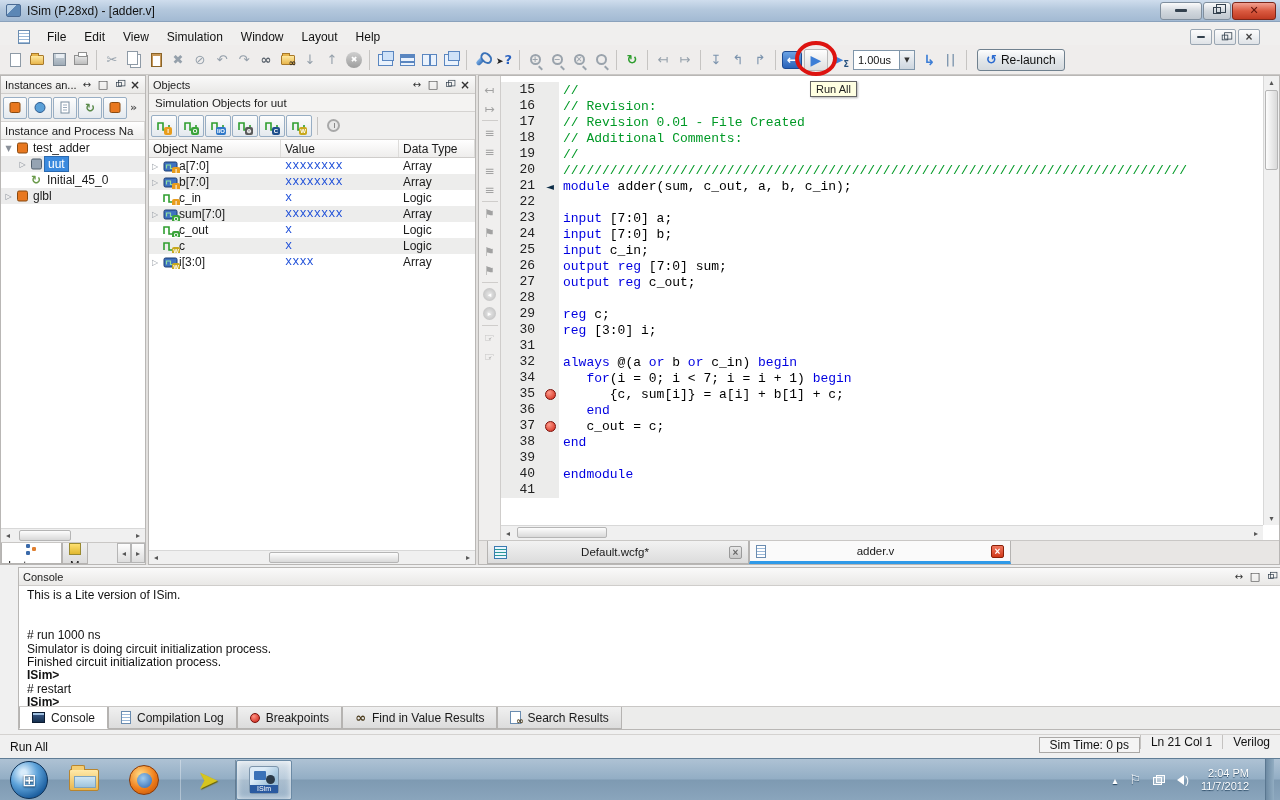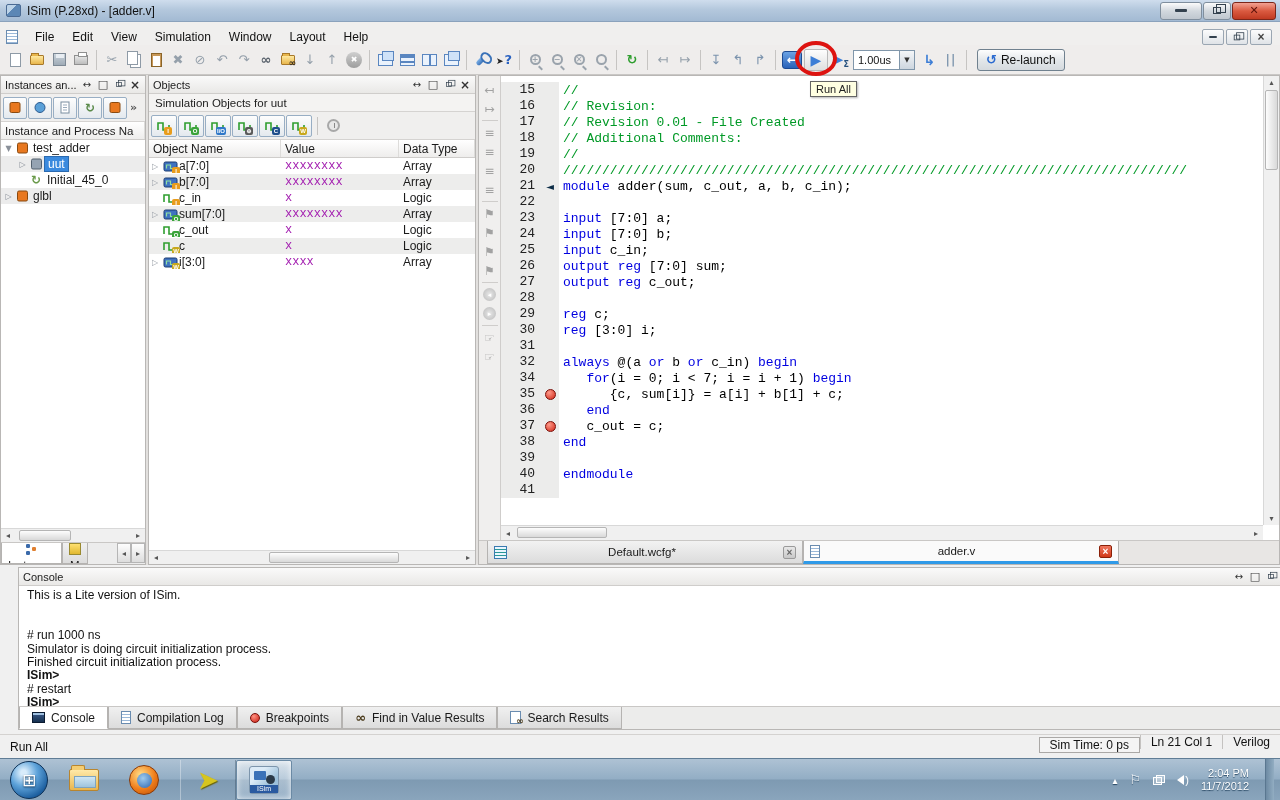--- a/index.html
+++ b/index.html
@@ -28,7 +28,7 @@
 
   
   .menubar{position:absolute;left:0;top:22px;width:1280px;height:31px;background:#f0efee;
-    border-bottom:1px solid #d8d6d4;display:flex;align-items:center;padding:0 4px;}
+    border-bottom:1px solid #d8d6d4;display:flex;align-items:center;padding:0 16px;}
   .mdi-icon{width:12px;height:14px;margin:0 8px 0 2px;background:repeating-linear-gradient(#fff 0 2px,#9ab8d8 2px 3px);
     border:1px solid #6a8cb0;}
   .menu-item{padding:3px 9px;font-size:12px;color:#111;}

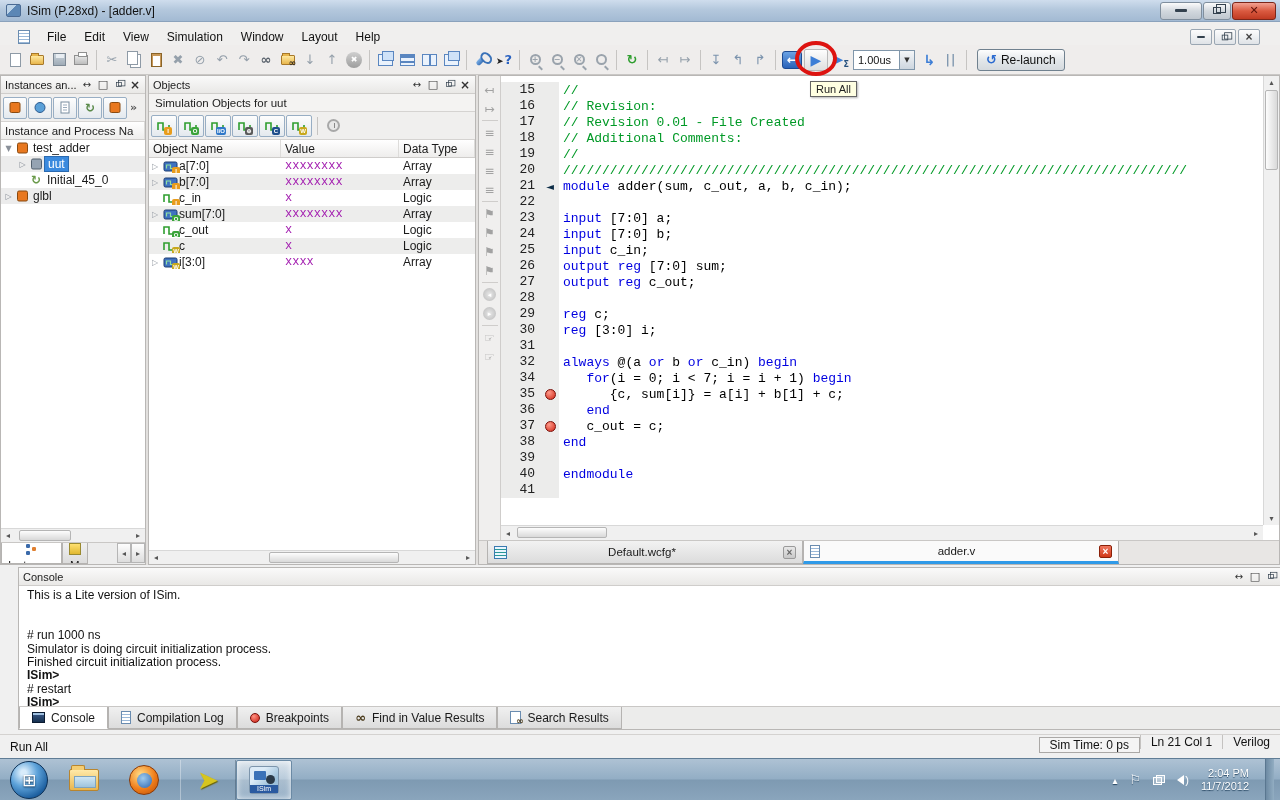--- a/index.html
+++ b/index.html
@@ -182,7 +182,7 @@
   .oicon{width:18px;position:relative;display:flex;justify-content:center;flex:none;}
   .badge{position:absolute;right:-1px;bottom:-3px;min-width:8px;height:8px;padding:0 1px;border-radius:2px;
     font-size:6px;font-weight:bold;color:#fff;display:flex;align-items:center;justify-content:center;line-height:8px;}
-  .ovalue{font-family:"Liberation Mono","DejaVu Sans Mono",monospace;color:#a21caf;padding-left:4px;}
+  .ovalue{font-family:"Liberation Mono","DejaVu Sans Mono",monospace;color:#1d4ed8;padding-left:4px;}
   .otype{padding-left:4px;}
   .filler{flex:1;background:#fff;}
 

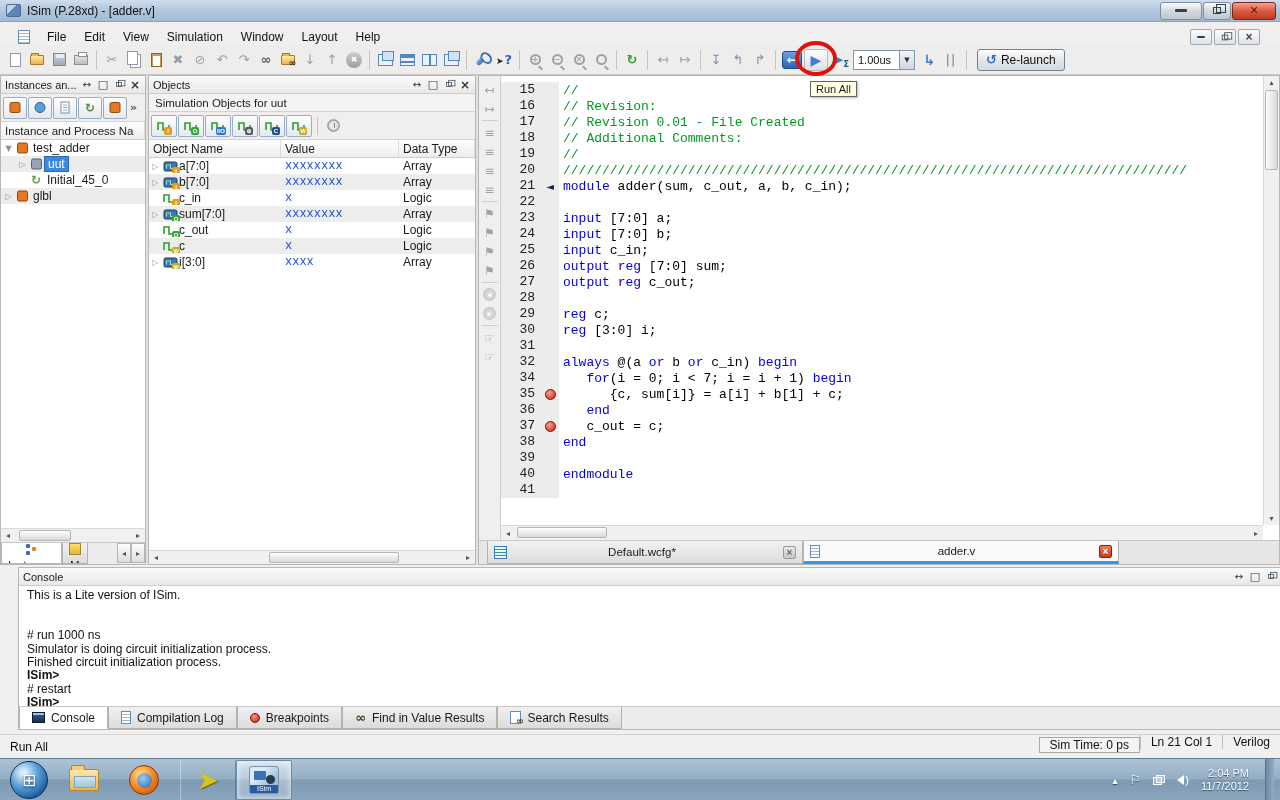--- a/index.html
+++ b/index.html
@@ -221,7 +221,7 @@
     border:1px solid #b5b5b5;border-radius:2px;}
   .ehscroll{position:absolute;left:0;right:16px;bottom:0;height:15px;background:#f0f0f0;border-top:1px solid #d8d8d8;display:flex;align-items:center;}
   .etabs{height:24px;background:#e8e6e4;border-top:1px solid #c9c7c5;display:flex;align-items:stretch;padding-left:8px;flex:none;}
-  .etab{width:316px;display:flex;align-items:center;padding:0 6px;border:1px solid #b5b3b1;border-top:none;
+  .etab{width:262px;display:flex;align-items:center;padding:0 6px;border:1px solid #b5b3b1;border-top:none;
     background:linear-gradient(#f2f2f2,#dcdcdc);position:relative;gap:25px;}
   .etab .elabel{flex:1;text-align:center;font-size:11.5px;overflow:hidden;white-space:nowrap;}
   .etab.active{background:#fafafa;border-bottom:3px solid #2f9ae8;}

